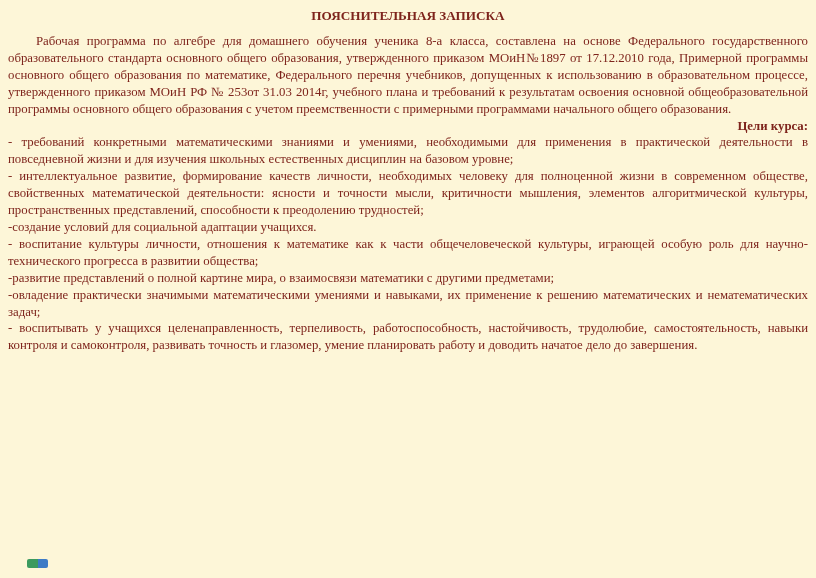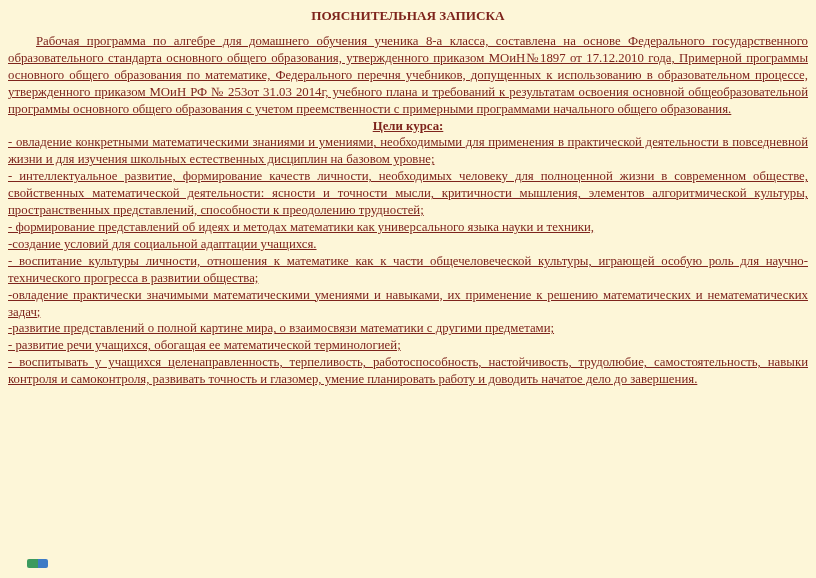--- a/index.html
+++ b/index.html
@@ -32,7 +32,6 @@
     line-height: 16.9px;
     text-align: justify;
     margin: 0;
-    text-decoration: underline;
   }
   .indent {
     text-indent: 28px;

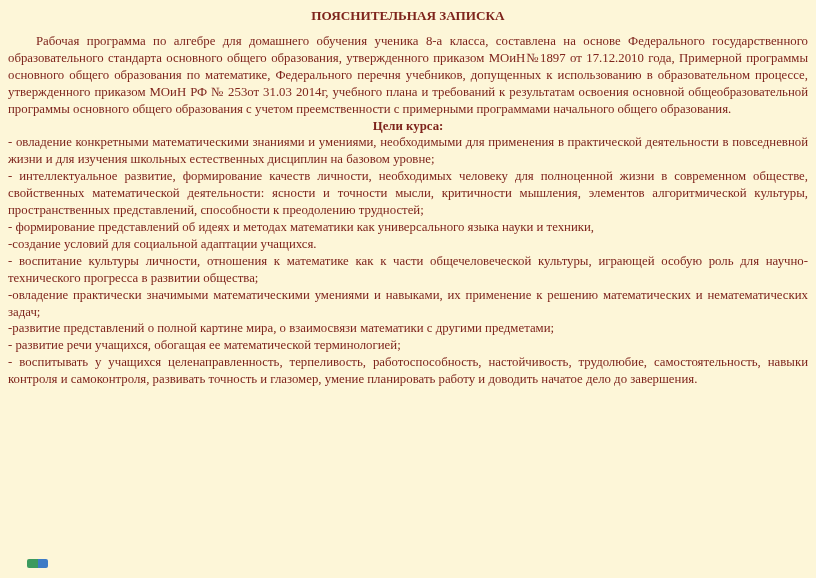--- a/index.html
+++ b/index.html
@@ -38,7 +38,7 @@
   }
   .heading {
     font-weight: bold;
-    text-align: center;
+    text-align: right;
   }
   .corner-icon {
     position: absolute;

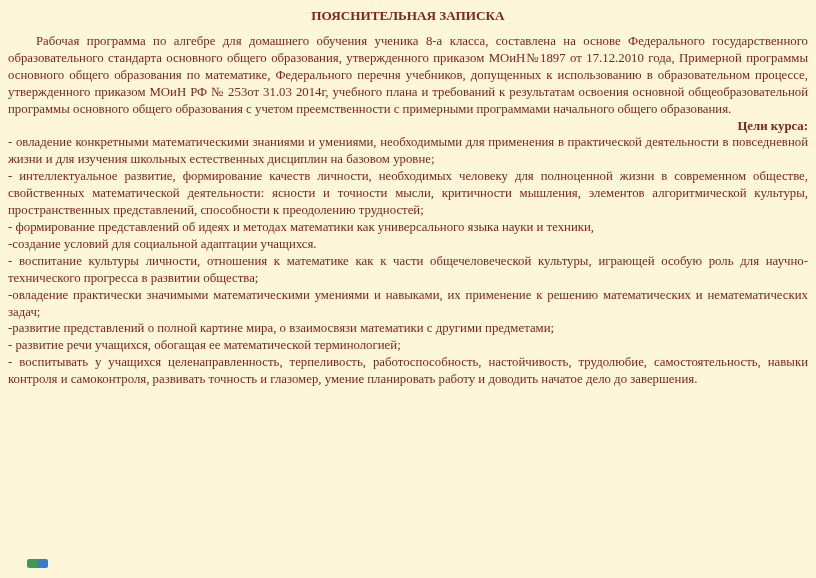--- a/index.html
+++ b/index.html
@@ -71,7 +71,7 @@
 
   <p class="para heading">Цели курса:</p>
 
-  <p class="para">- овладение конкретными математическими знаниями и умениями, необходимыми для применения в практической деятельности в повседневной жизни и для изучения школьных естественных дисциплин на базовом уровне;</p>
+  <p class="para">- требований конкретными математическими знаниями и умениями, необходимыми для применения в практической деятельности в повседневной жизни и для изучения школьных естественных дисциплин на базовом уровне;</p>
   <p class="para">- интеллектуальное развитие, формирование качеств личности, необходимых человеку для полноценной жизни в современном обществе, свойственных математической деятельности: ясности и точности мысли, критичности мышления, элементов алгоритмической культуры, пространственных представлений, способности к преодолению трудностей;</p>
   <p class="para">- формирование представлений об идеях и методах математики как универсального языка науки и техники,</p>
   <p class="para">-создание условий для социальной адаптации учащихся.</p>

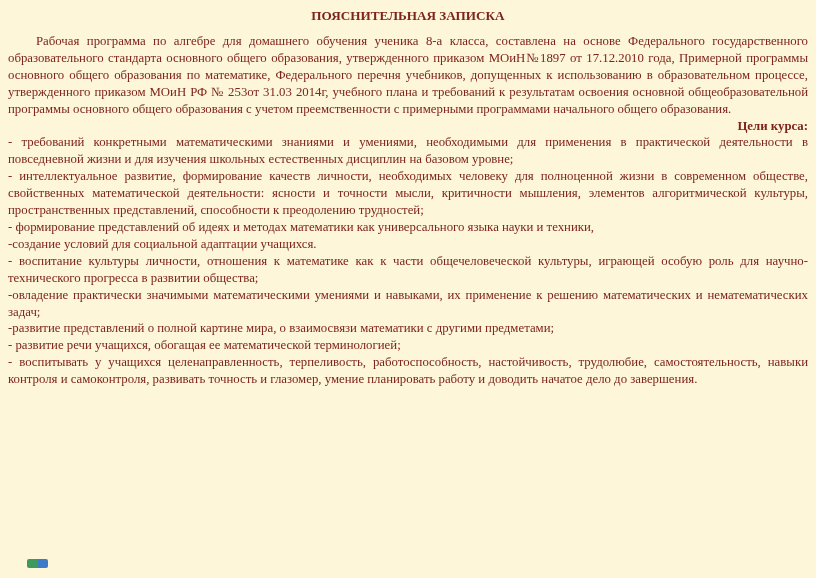--- a/index.html
+++ b/index.html
@@ -73,7 +73,6 @@
 
   <p class="para">- требований конкретными математическими знаниями и умениями, необходимыми для применения в практической деятельности в повседневной жизни и для изучения школьных естественных дисциплин на базовом уровне;</p>
   <p class="para">- интеллектуальное развитие, формирование качеств личности, необходимых человеку для полноценной жизни в современном обществе, свойственных математической деятельности: ясности и точности мысли, критичности мышления, элементов алгоритмической культуры, пространственных представлений, способности к преодолению трудностей;</p>
-  <p class="para">- формирование представлений об идеях и методах математики как универсального языка науки и техники,</p>
   <p class="para">-создание условий для социальной адаптации учащихся.</p>
   <p class="para">- воспитание культуры личности, отношения к математике как к части общечеловеческой культуры, играющей особую роль для научно-технического прогресса в развитии общества;</p>
 

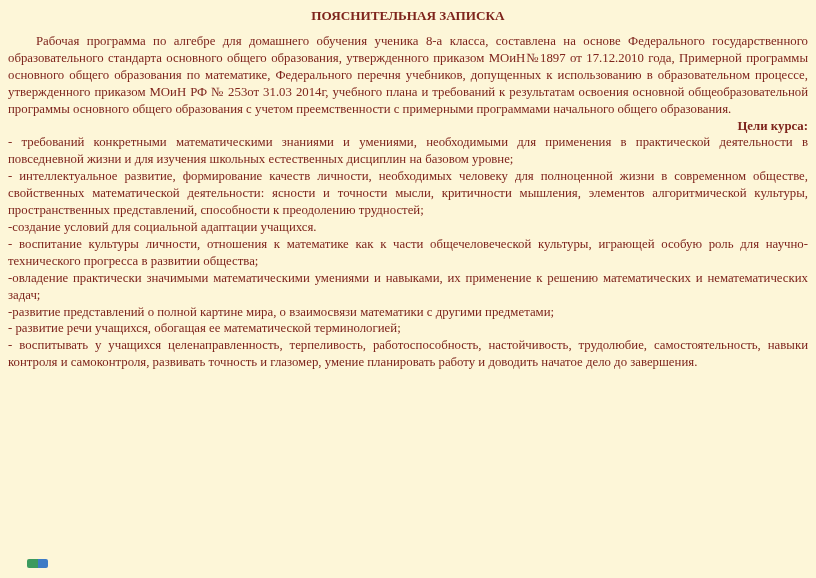--- a/index.html
+++ b/index.html
@@ -77,8 +77,8 @@
   <p class="para">- воспитание культуры личности, отношения к математике как к части общечеловеческой культуры, играющей особую роль для научно-технического прогресса в развитии общества;</p>
 
 
+  <p class="para">-развитие представлений о полной картине мира, о взаимосвязи математики с другими предметами;</p>
   <p class="para">-овладение практически значимыми математическими умениями и навыками, их применение к решению математических и нематематических задач;</p>
-  <p class="para">-развитие представлений о полной картине мира, о взаимосвязи математики с другими предметами;</p>
   <p class="para">- развитие речи учащихся, обогащая ее математической терминологией;</p>
   <p class="para">- воспитывать у учащихся целенаправленность, терпеливость, работоспособность, настойчивость, трудолюбие, самостоятельность, навыки контроля и самоконтроля, развивать точность и глазомер, умение планировать работу и доводить начатое дело до завершения.</p>
 

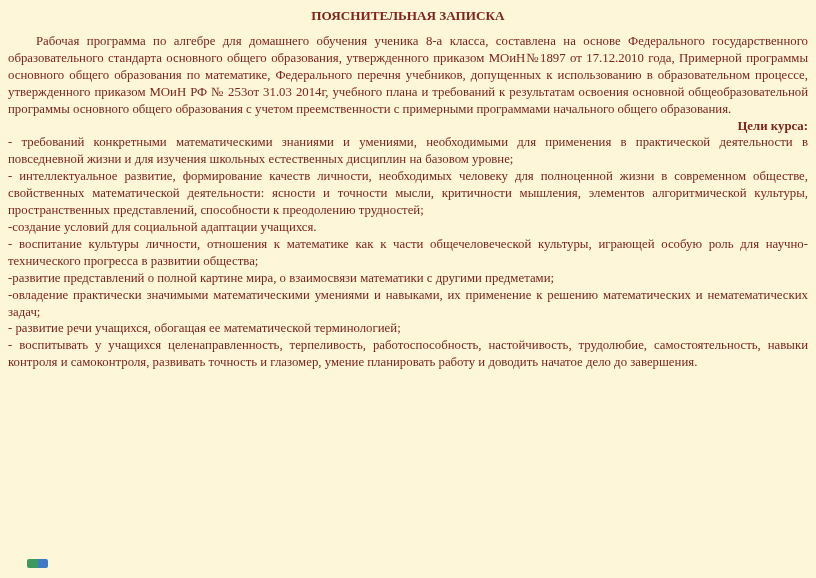--- a/index.html
+++ b/index.html
@@ -79,7 +79,6 @@
 
   <p class="para">-развитие представлений о полной картине мира, о взаимосвязи математики с другими предметами;</p>
   <p class="para">-овладение практически значимыми математическими умениями и навыками, их применение к решению математических и нематематических задач;</p>
-  <p class="para">- развитие речи учащихся, обогащая ее математической терминологией;</p>
   <p class="para">- воспитывать у учащихся целенаправленность, терпеливость, работоспособность, настойчивость, трудолюбие, самостоятельность, навыки контроля и самоконтроля, развивать точность и глазомер, умение планировать работу и доводить начатое дело до завершения.</p>
 
   <div class="corner-icon">

